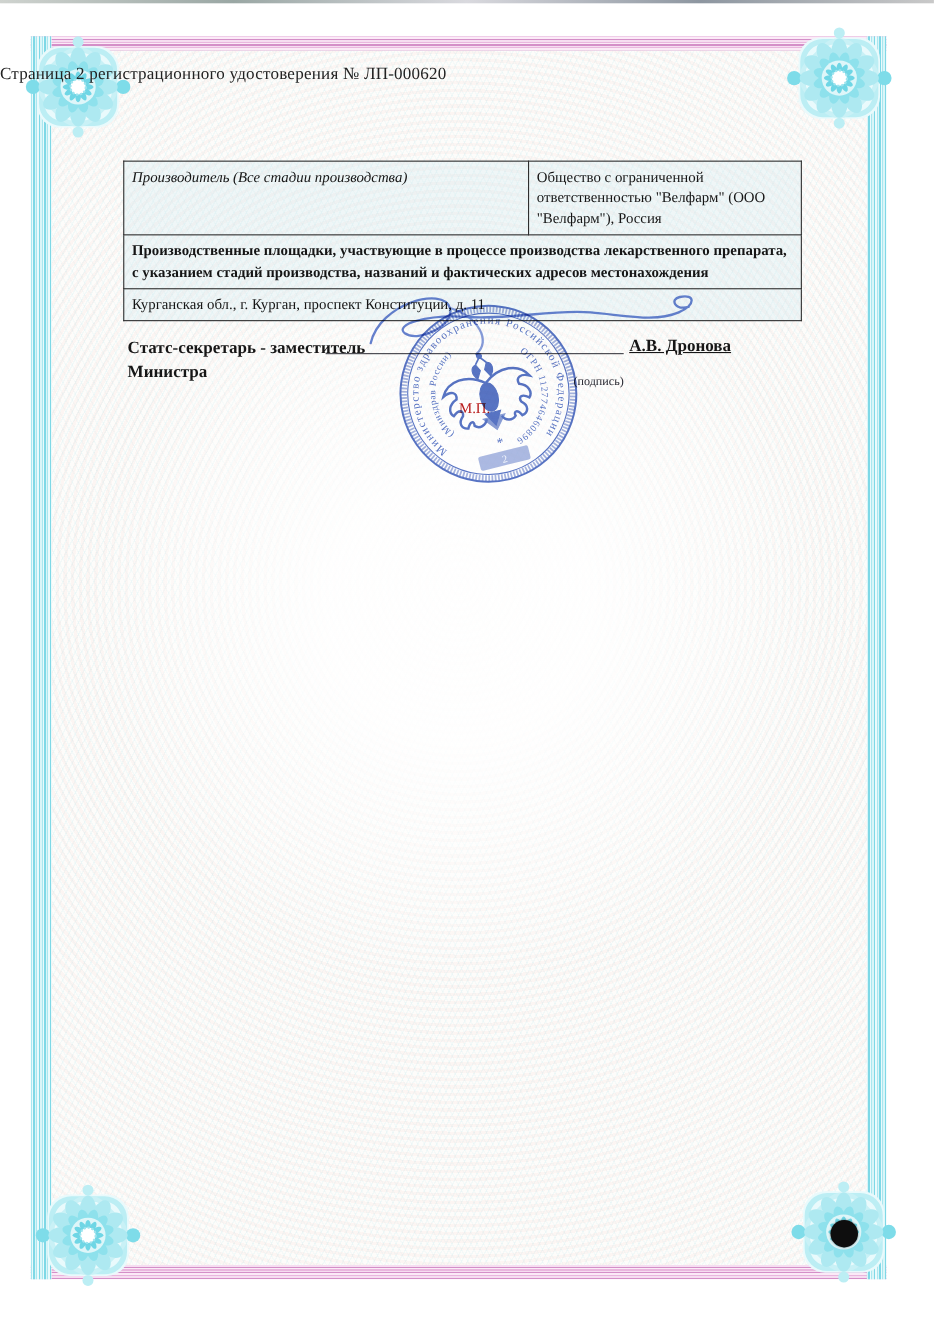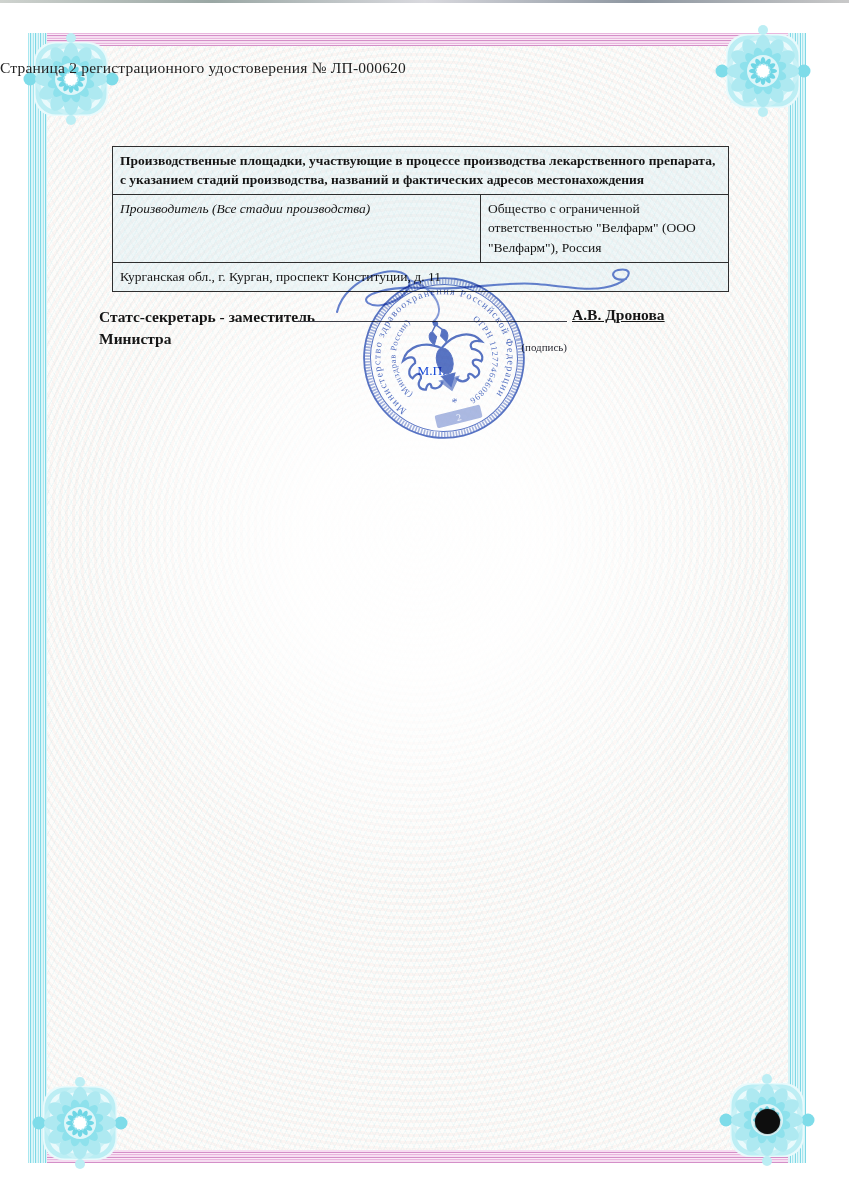--- a/index.html
+++ b/index.html
@@ -149,11 +149,11 @@
 <table class="sites">
   <tbody>
       <tr>
-    <td colspan="2" class="th">Производственные площадки, участвующие в процессе производства лекарственного препарата, с указанием стадий производства, названий и фактических адресов местонахождения</td>
+    <td class="lbl">Производитель (Все стадии производства)</td>
+    <td>Общество с ограниченной ответственностью "Велфарм" (ООО "Велфарм"), Россия</td>
   </tr>
   <tr>
-    <td class="lbl">Производитель (Все стадии производства)</td>
-    <td>Общество с ограниченной ответственностью "Велфарм" (ООО "Велфарм"), Россия</td>
+    <td colspan="2" class="th">Производственные площадки, участвующие в процессе производства лекарственного препарата, с указанием стадий производства, названий и фактических адресов местонахождения</td>
   </tr>
   <tr>
     <td colspan="2">Курганская обл., г. Курган, проспект Конституции, д. 11</td>

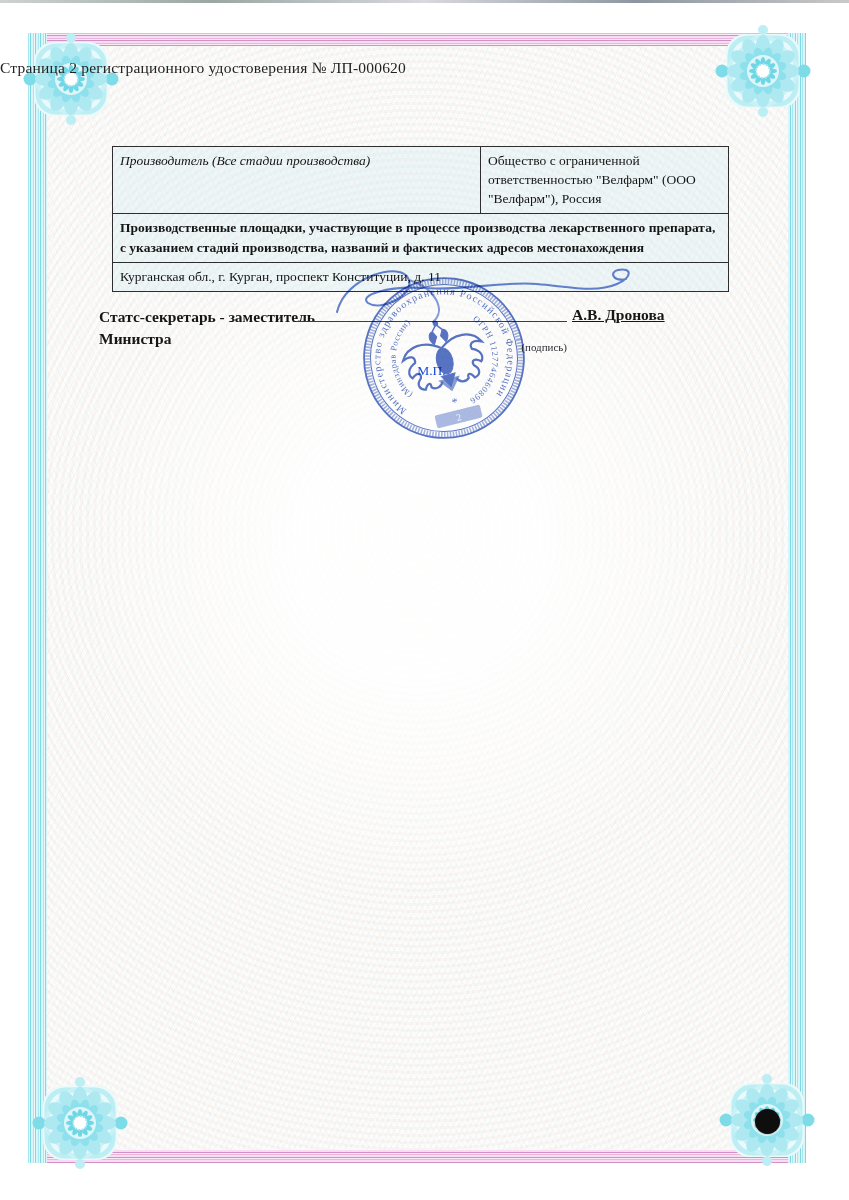--- a/index.html
+++ b/index.html
@@ -42,7 +42,7 @@
   table.sites td{border:1.6px solid #2e2e2e;padding:4px 7px 5px 7px;vertical-align:top;color:#151515;}
   td.th{font-weight:bold;}
   td.lbl{font-style:italic;width:353px;}
-  .sig-post{position:absolute;left:99px;top:306px;width:260px;font-weight:bold;font-size:15.5px;line-height:1.42;color:#161616;}
+  .sig-post{position:absolute;left:116px;top:306px;width:260px;font-weight:bold;font-size:15.5px;line-height:1.42;color:#161616;}
   .sig-name{position:absolute;left:572px;top:306px;font-weight:bold;font-size:15.5px;color:#161616;text-decoration:underline;}
   .sig-line{position:absolute;left:296px;top:305px;width:271px;height:16px;border-bottom:1.6px solid #3c3c44;}
   .sig-caption{position:absolute;left:296px;top:341px;width:271px;text-align:right;font-size:11px;color:#2a2a33;}

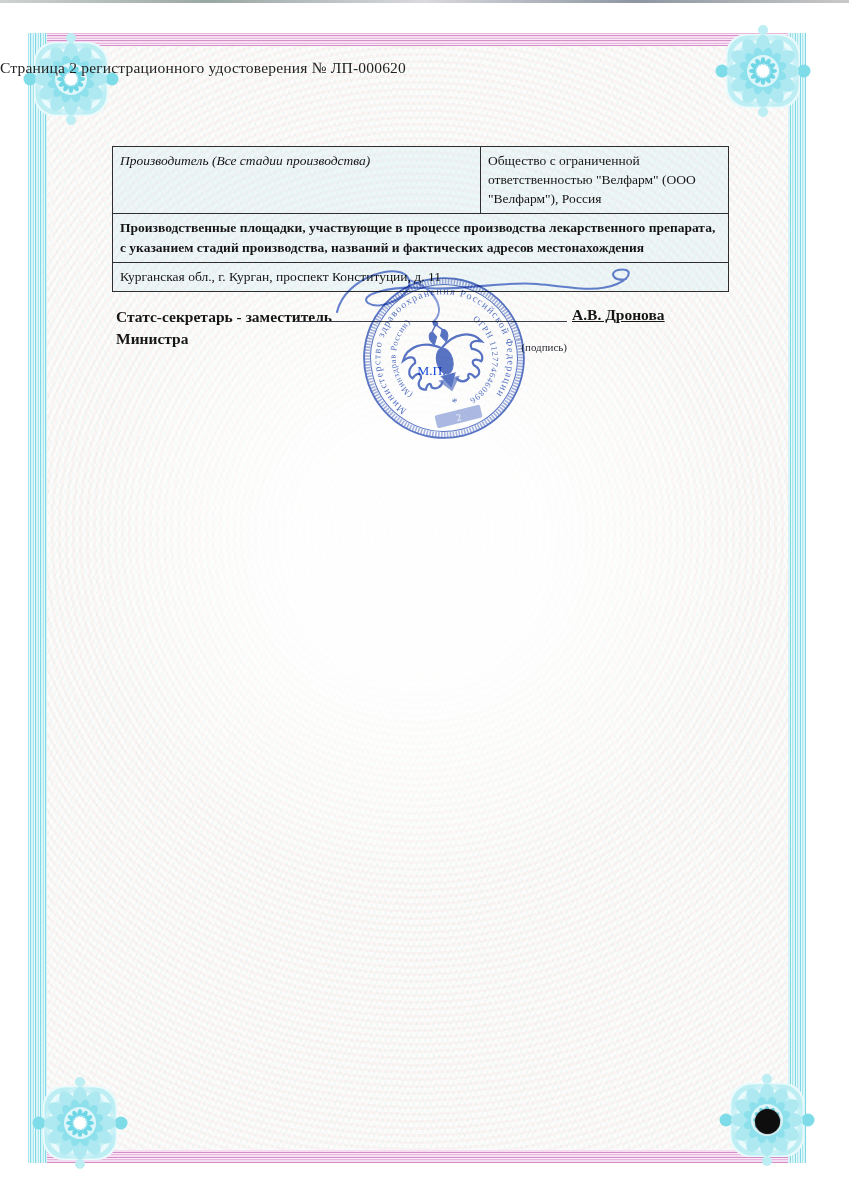--- a/index.html
+++ b/index.html
@@ -46,7 +46,7 @@
   .sig-name{position:absolute;left:572px;top:306px;font-weight:bold;font-size:15.5px;color:#161616;text-decoration:underline;}
   .sig-line{position:absolute;left:296px;top:305px;width:271px;height:16px;border-bottom:1.6px solid #3c3c44;}
   .sig-caption{position:absolute;left:296px;top:341px;width:271px;text-align:right;font-size:11px;color:#2a2a33;}
-  .seal-caption{position:absolute;left:296px;top:363px;width:271px;text-align:center;font-size:13.5px;color:#1d4ed8;}
+  .seal-caption{position:absolute;left:296px;top:363px;width:271px;text-align:center;font-size:13.5px;color:#b91c1c;}
   
   .stamp{position:absolute;left:358px;top:272px;width:172px;height:172px;
     transform:rotate(-14deg);mix-blend-mode:multiply;opacity:.88;}

